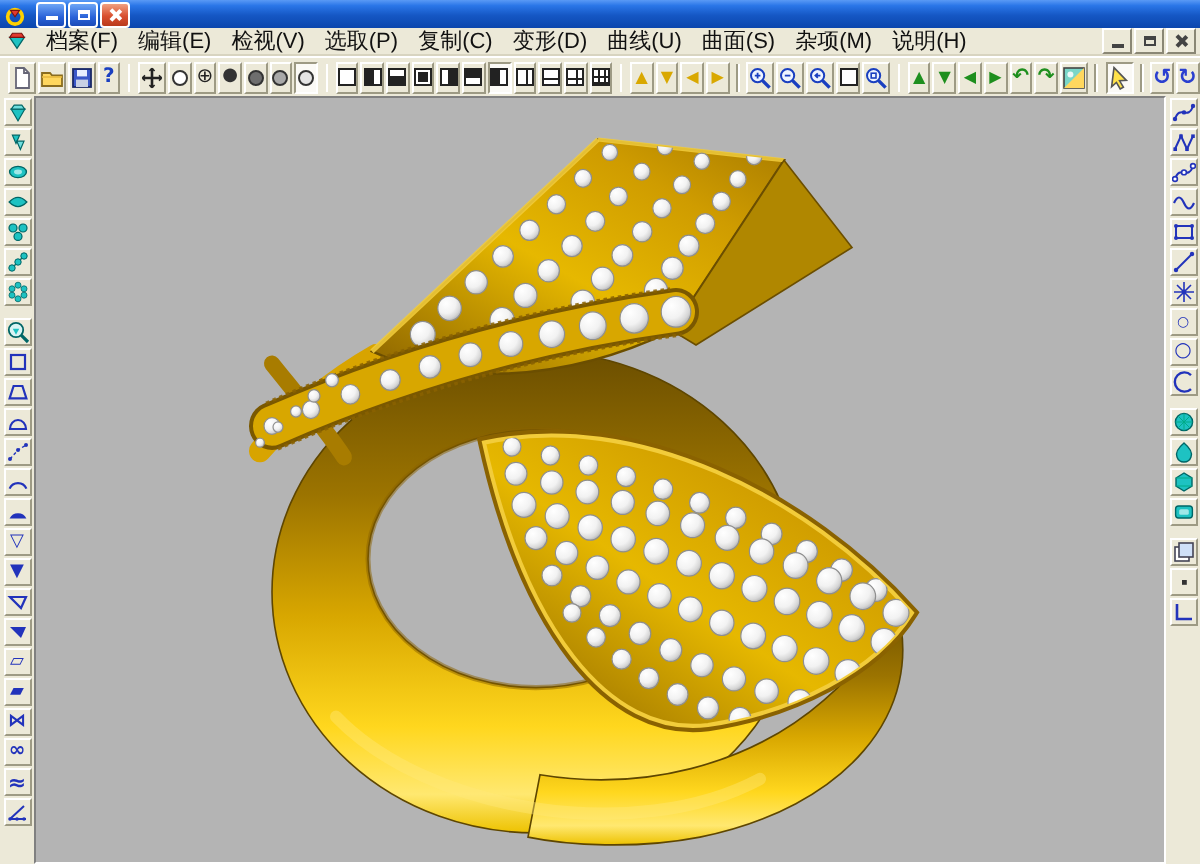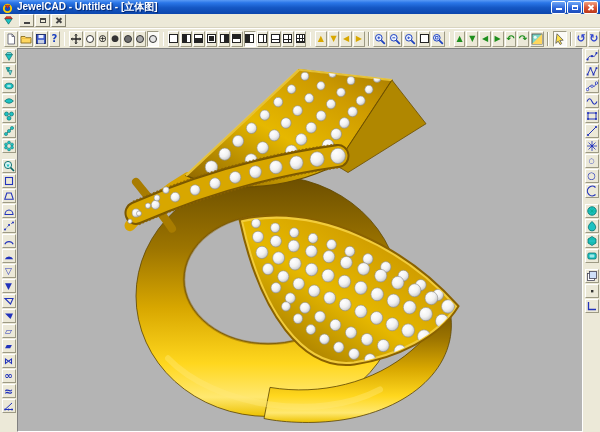--- a/index.html
+++ b/index.html
@@ -71,7 +71,6 @@
         <path d="M3.5 3.5h5L6 7z" fill="#e23a2e" stroke="#7a1410" stroke-width="0.6"></path>
       </svg>
     </span>
-    <span class="title-text">JewelCAD - Untitled - [立体图]</span>
     <span class="win-btns">
       <span class="wbtn">
           <span class="g-min"></span>

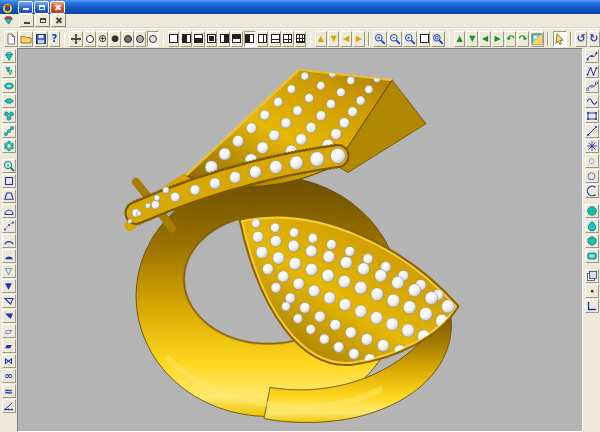--- a/index.html
+++ b/index.html
@@ -91,6 +91,18 @@
         <path d="M3.5 1.8h5L10 4H2z" fill="#e23a2e" stroke="#7a1410" stroke-width="0.6"></path>
       </svg>
     </span>
+    <span class="menu-items" id="menu-items">
+        <span class="menu-item">档案(F)</span>
+        <span class="menu-item">编辑(E)</span>
+        <span class="menu-item">检视(V)</span>
+        <span class="menu-item">选取(P)</span>
+        <span class="menu-item">复制(C)</span>
+        <span class="menu-item">变形(D)</span>
+        <span class="menu-item">曲线(U)</span>
+        <span class="menu-item">曲面(S)</span>
+        <span class="menu-item">杂项(M)</span>
+        <span class="menu-item">说明(H)</span>
+      </span>
     <span class="mdi-btns">
       <span class="mbtn">
           <span class="m-min"></span>

